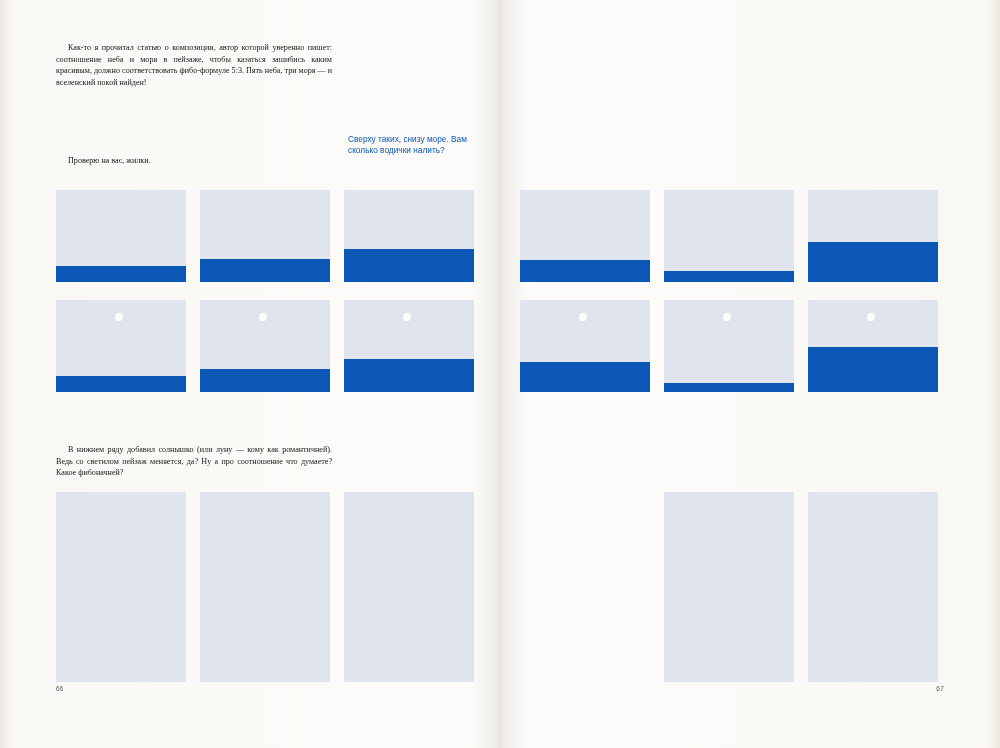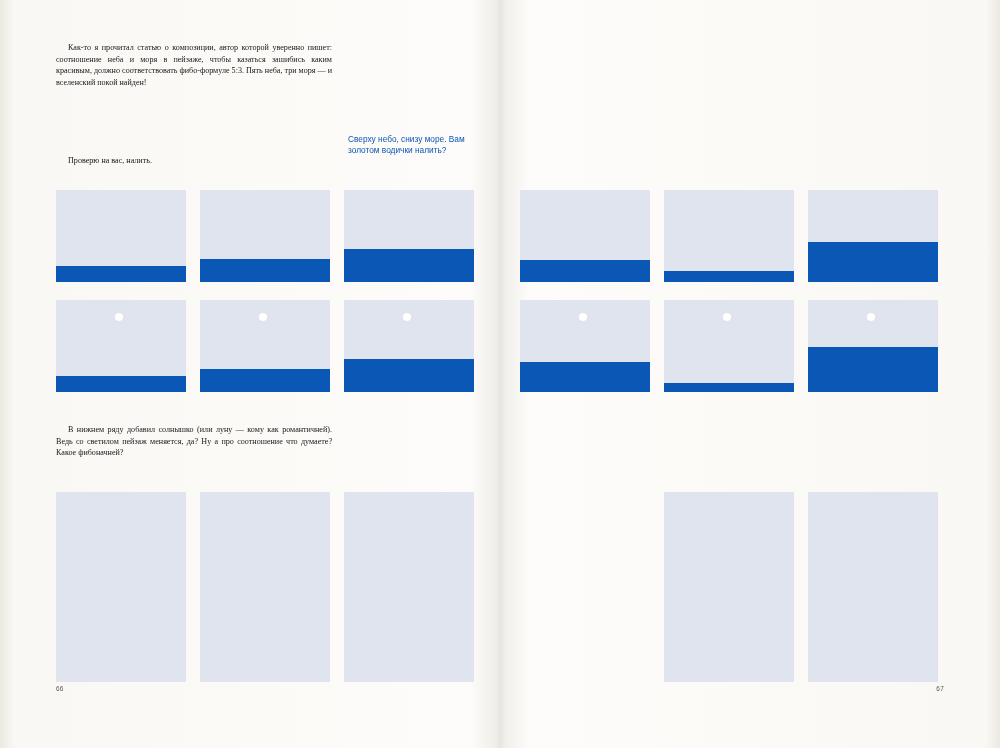--- a/index.html
+++ b/index.html
@@ -92,7 +92,7 @@
 
     <div class="para" style="left:56px; top:155px; width:276px;">Проверю на вас, налить.</div>
 
-    <div class="blue-note" style="left:348px; top:134px; width:120px;">Сверху небо, снизу море. Вам золотом водички налить?</div>
+    <div class="blue-note" style="left:348px; top:134px; width:120px;">Сверху таких, снизу море. Вам сколько водички налить?</div>
 
     <div class="tile" style="left:56px; top:190px; width:130px; height:92px;">
       <div class="sea" style="bottom:0; height:16px;"></div>

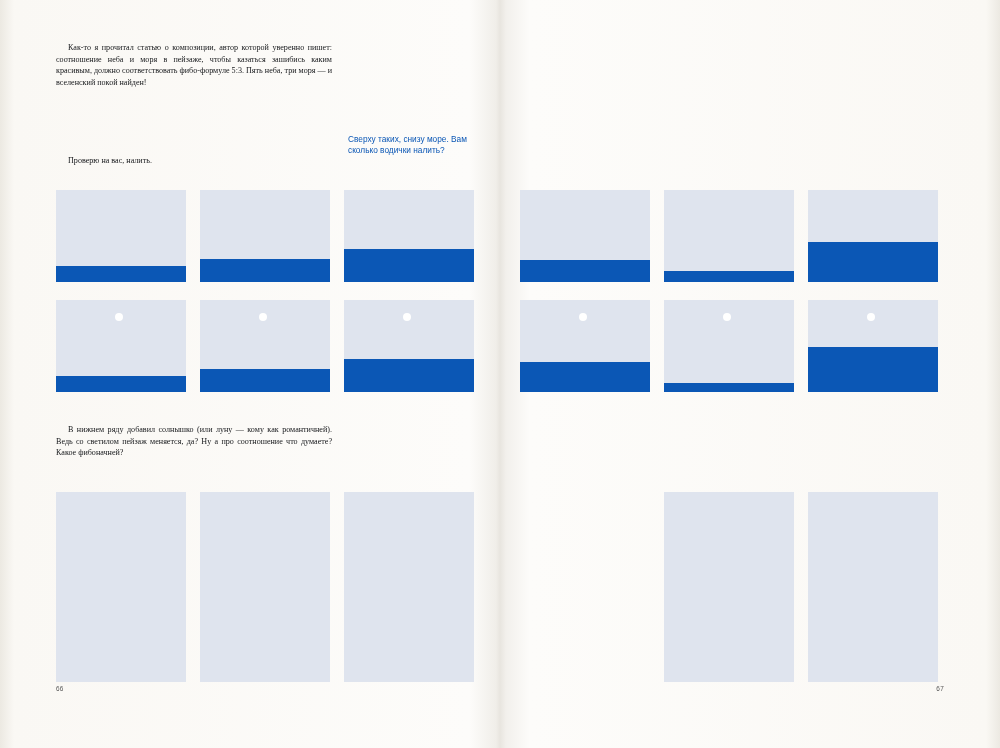--- a/index.html
+++ b/index.html
@@ -90,7 +90,7 @@
     <div class="para" style="left:56px; top:42px; width:276px;">Как-то я прочитал статью о композиции, автор которой уверенно пишет: соотношение неба и моря в пейзаже, чтобы казаться зашибись каким красивым, должно соответствовать фибо-формуле 5:3. Пять неба, три моря — и вселенский покой найден!</div>
 
 
-    <div class="para" style="left:56px; top:155px; width:276px;">Проверю на вас, налить.</div>
+    <div class="para" style="left:56px; top:155px; width:276px;">Проверю на вас, жилки.</div>
 
     <div class="blue-note" style="left:348px; top:134px; width:120px;">Сверху таких, снизу море. Вам сколько водички налить?</div>
 

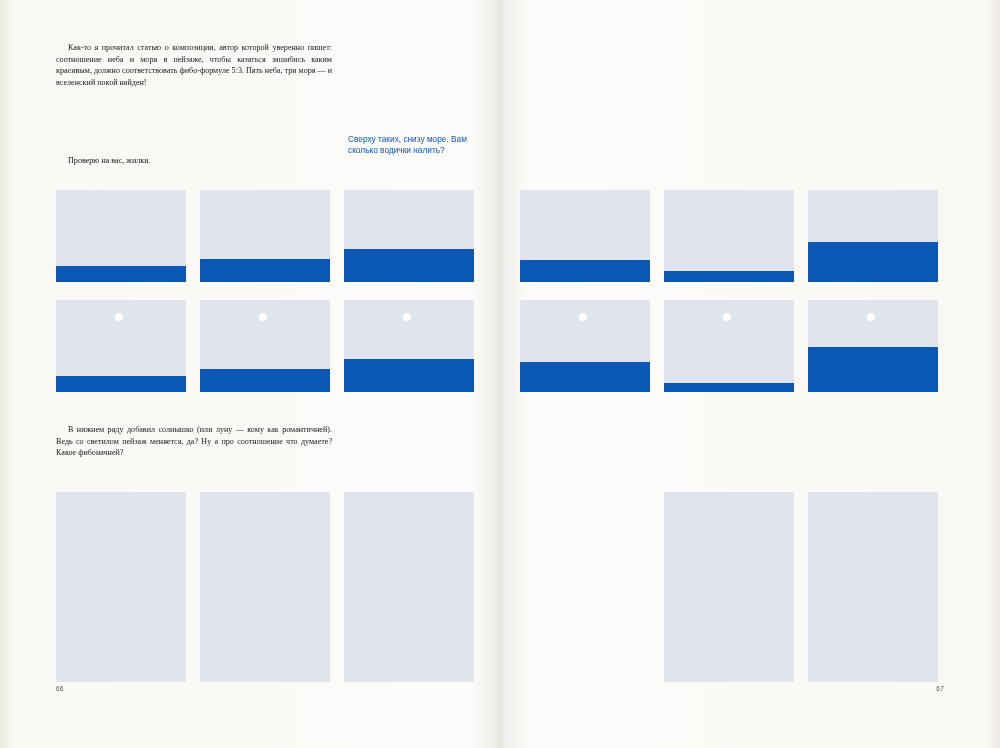--- a/index.html
+++ b/index.html
@@ -117,7 +117,7 @@
       <div class="sea" style="bottom:0; height:33px;"></div>
     </div>
 
-    <div class="para" style="left:56px; top:424px; width:276px;">В нижнем ряду добавил солнышко (или луну — кому как романтичней). Ведь со светилом пейзаж меняется, да? Ну а про соотношение что думаете? Какое фибоначней?</div>
+    <div class="para" style="left:56px; top:444px; width:276px;">В нижнем ряду добавил солнышко (или луну — кому как романтичней). Ведь со светилом пейзаж меняется, да? Ну а про соотношение что думаете? Какое фибоначней?</div>
 
     <div class="tile" style="left:56px; top:492px; width:130px; height:190px;"></div>
     <div class="tile" style="left:200px; top:492px; width:130px; height:190px;"></div>

